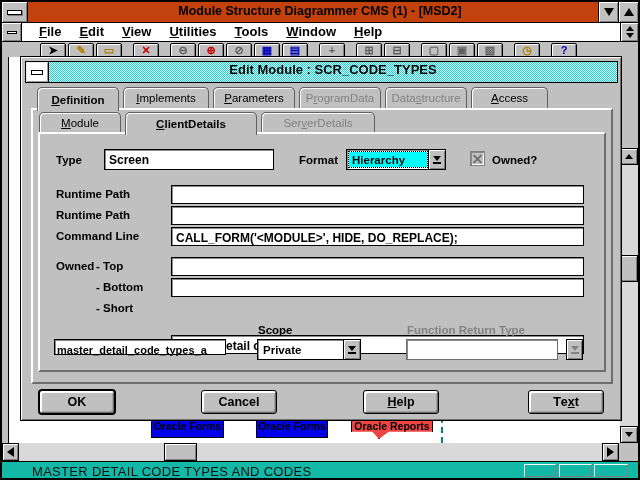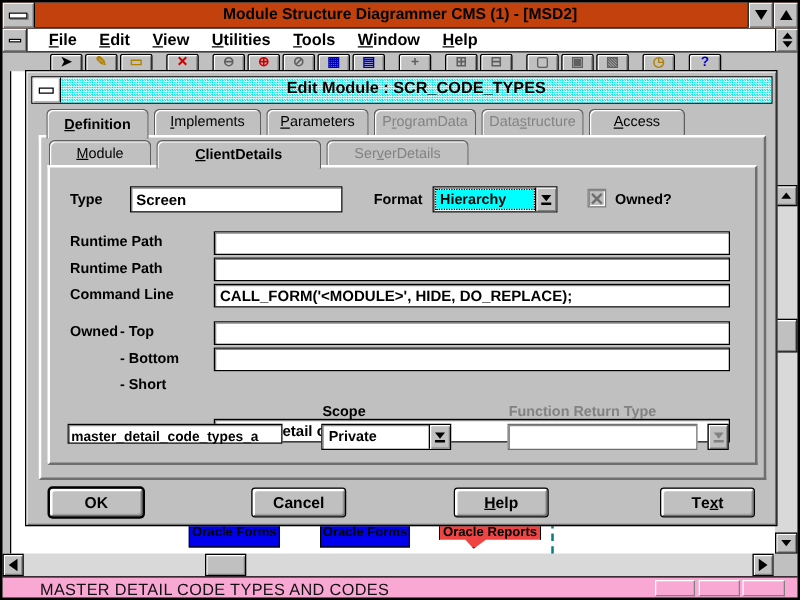--- a/index.html
+++ b/index.html
@@ -47,7 +47,7 @@
   .tri-right { width:0;height:0;border-top:5px solid transparent;border-bottom:5px solid transparent;border-left:7px solid #000; }
   .sb-corner { position:absolute; left:619px; top:443px; width:19px; height:18px; background:#c0c0c0; z-index:2; }
 
-  .statusbar { position:absolute; left:2px; top:461px; width:636px; height:17px; background:#f9a8d4; border-top:1px solid #000; z-index:3; }
+  .statusbar { position:absolute; left:2px; top:461px; width:636px; height:17px; background:#14b8a6; border-top:1px solid #000; z-index:3; }
   .status-text { position:absolute; left:30px; top:2px; font-size:13px; font-weight:400; letter-spacing:.3px; color:#111; white-space:nowrap; }
   .status-box { position:absolute; top:2px; height:13px; border-top:1px solid #fff; border-left:1px solid #fff; border-bottom:1px solid #808080; border-right:1px solid #808080; }
 

